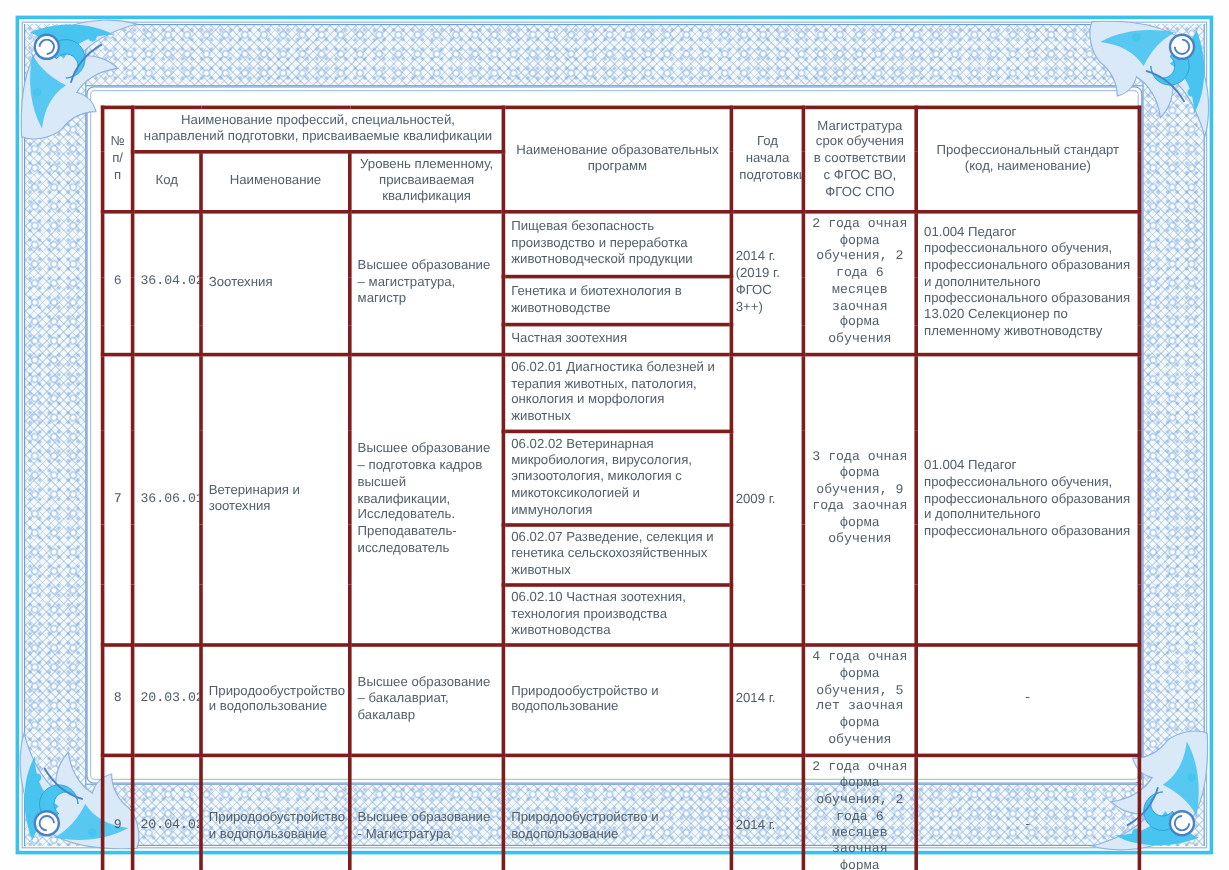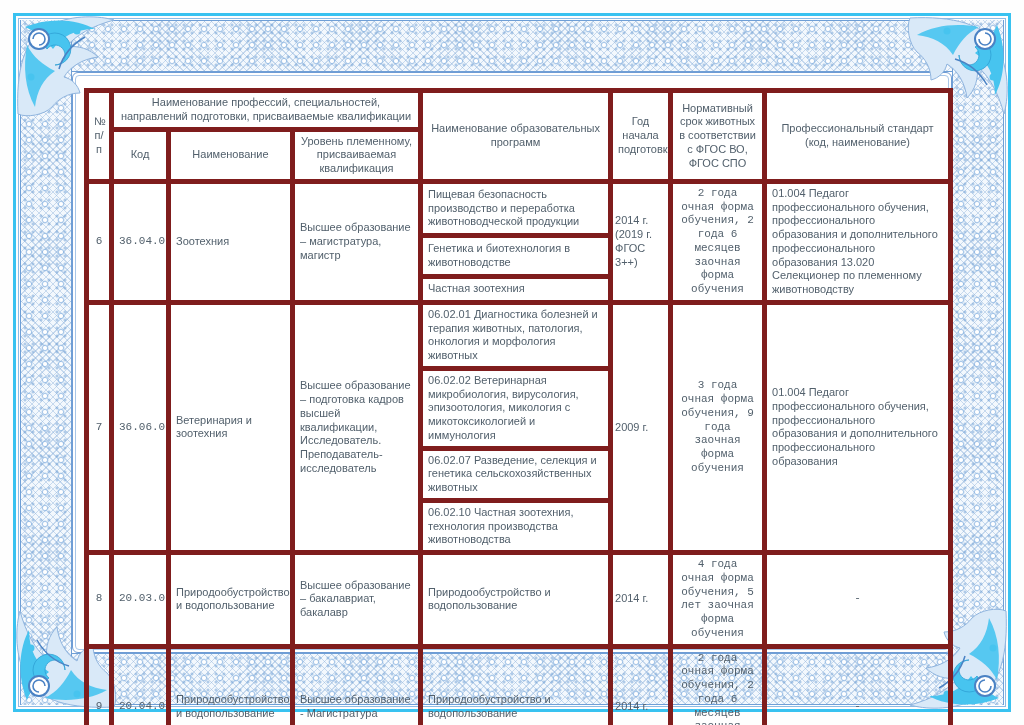--- a/index.html
+++ b/index.html
@@ -46,7 +46,7 @@
     font-size:11px;line-height:1.25;color:#52606c;
   }
   .doc-table th,.doc-table td{
-    border:5px solid #7f1d1d;
+    border:3px solid #7f1d1d;
     padding:3px 5px;
     vertical-align:middle;
     font-weight:normal;

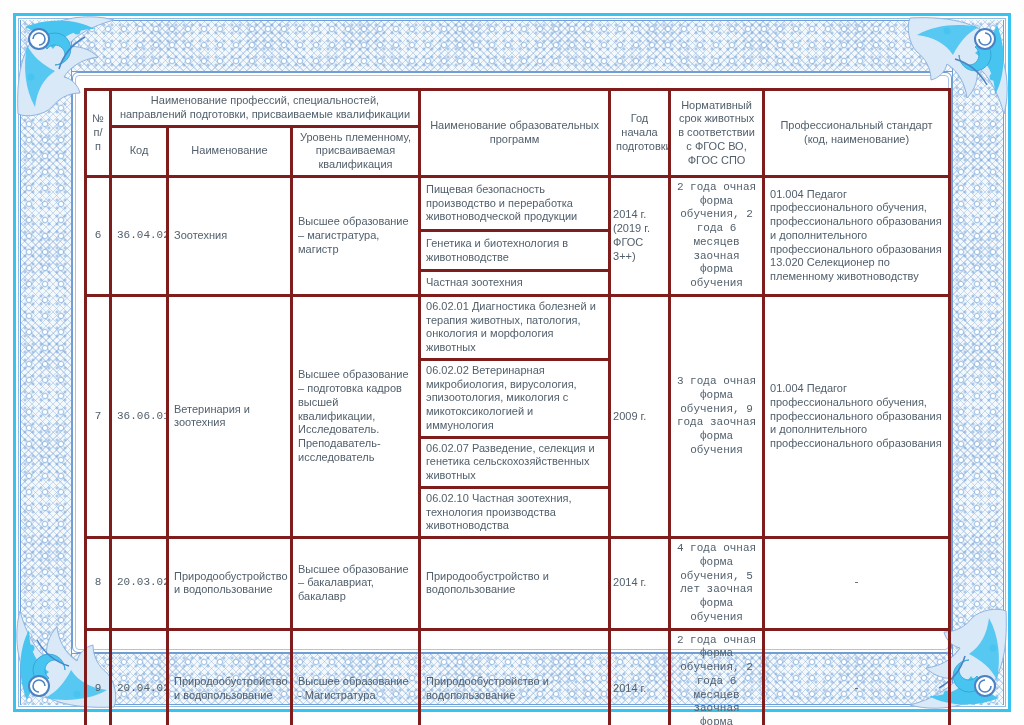--- a/index.html
+++ b/index.html
@@ -116,7 +116,7 @@
         <th colspan="3">Наименование профессий, специальностей, направлений подготовки, присваиваемые квалификации</th>
         <th rowspan="2">Наименование образовательных программ</th>
         <th rowspan="2">Год начала подготовки</th>
-        <th rowspan="2">Нормативный срок животных в соответствии с ФГОС ВО, ФГОС СПО</th>
+        <th rowspan="2">Магистратура срок обучения в соответствии с ФГОС ВО, ФГОС СПО</th>
         <th rowspan="2">Профессиональный стандарт (код, наименование)</th>
       </tr>
       <tr style="height:40px">

